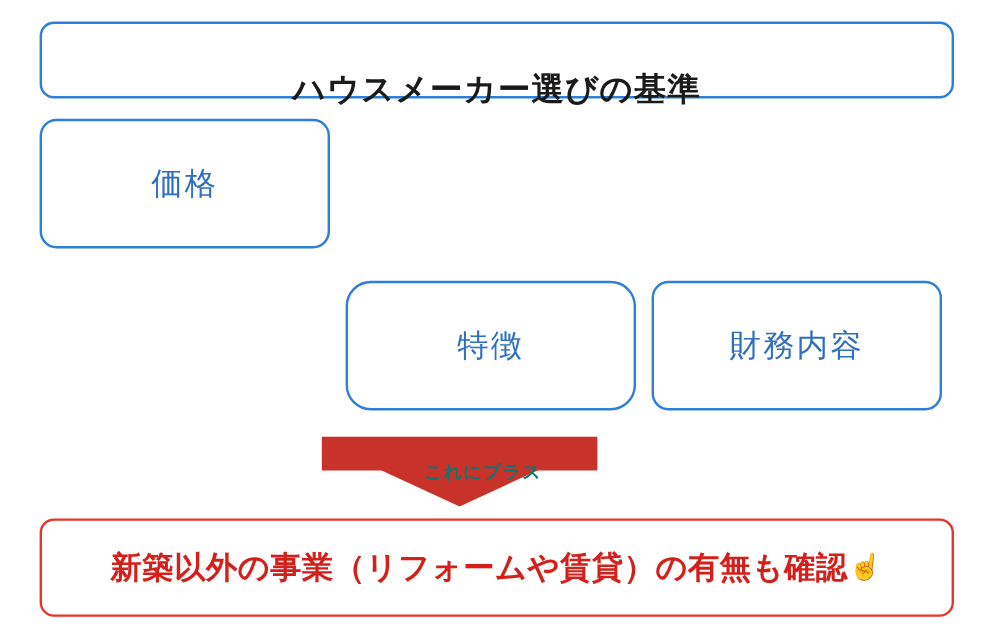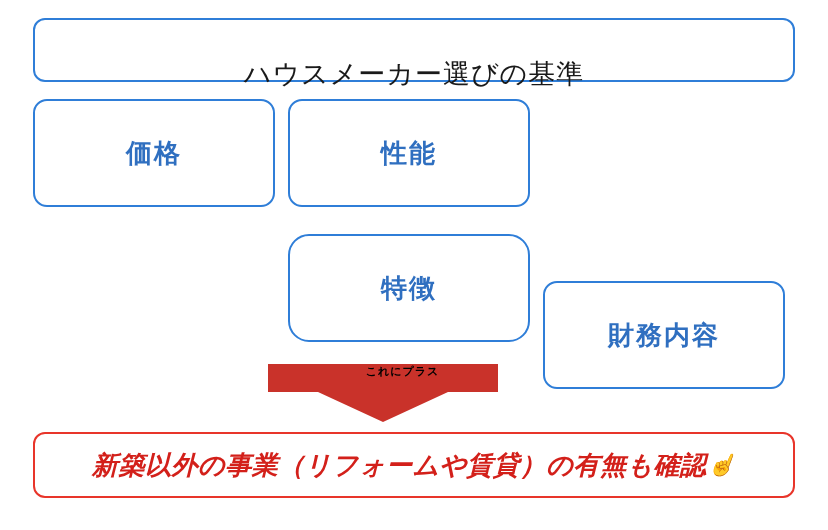--- a/index.html
+++ b/index.html
@@ -39,7 +39,7 @@
   .title-box .label {
     color: #1a1a1a;
     font-size: 27px;
-    font-weight: normal;
+    font-weight: bold;
     letter-spacing: 1px;
     margin-top: 48px;
   }

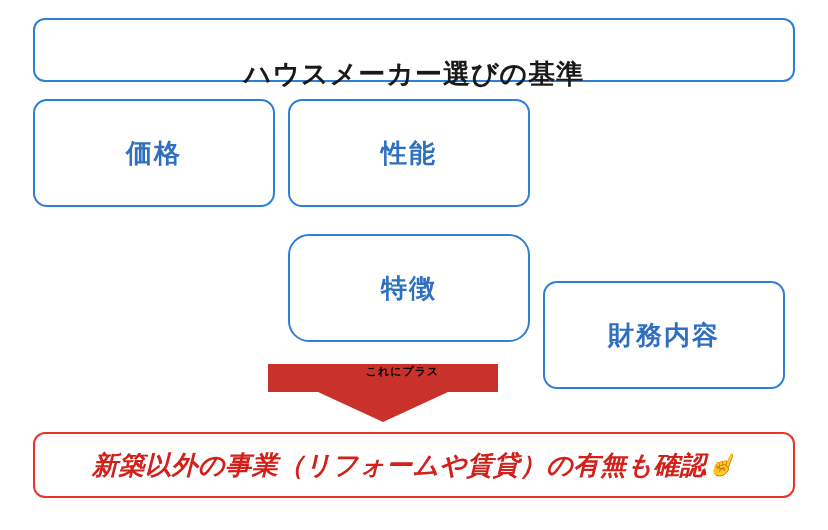--- a/index.html
+++ b/index.html
@@ -67,7 +67,7 @@
   .cell .label {
     color: #2f6fc0;
     font-size: 26px;
-    font-weight: bold;
+    font-weight: normal;
     letter-spacing: 2px;
   }
   .c0 { left: 0px;   top: 0px; }

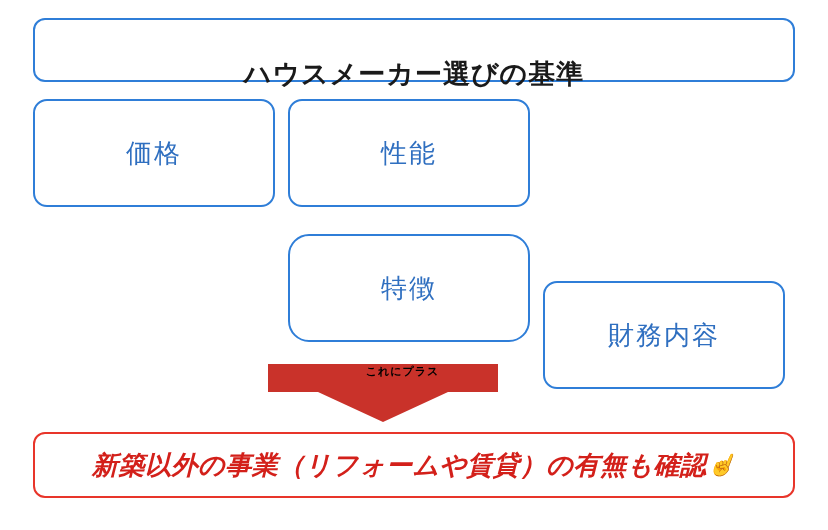--- a/index.html
+++ b/index.html
@@ -143,9 +143,6 @@
     <div class="cell c0">
       <span class="label">価格</span>
     </div>
-    <div class="cell c1">
-      <span class="label">性能</span>
-    </div>
     <div class="cell c4">
       <span class="label">特徴</span>
     </div>

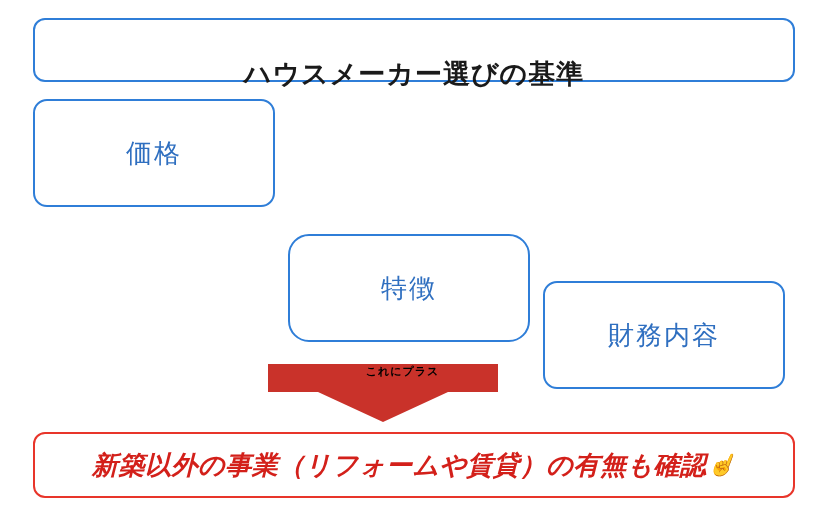--- a/index.html
+++ b/index.html
@@ -75,7 +75,7 @@
   .c2 { left: 510px; top: 0px; }
   .c3 { left: 0px;   top: 135px; }
   .c4 { left: 255px; top: 135px; border-radius: 21px; }
-  .c5 { left: 510px; top: 135px; margin-top: 47px; }
+  .c5 { left: 510px; top: 135px; }
 
   
   .arrow-wrap {

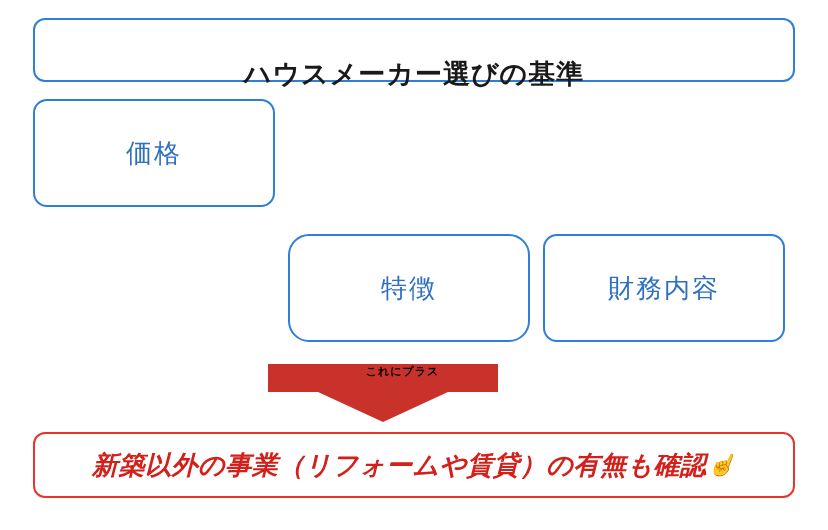--- a/index.html
+++ b/index.html
@@ -91,11 +91,11 @@
   .arrow-caption {
     position: absolute;
     left: 77px;
-    top: 2px;
+    top: 22px;
     width: 115px;
     text-align: center;
-    color: #000000;
-    font-size: 11px;
+    color: #0f766e;
+    font-size: 15px;
     font-weight: bold;
     letter-spacing: 1px;
   }

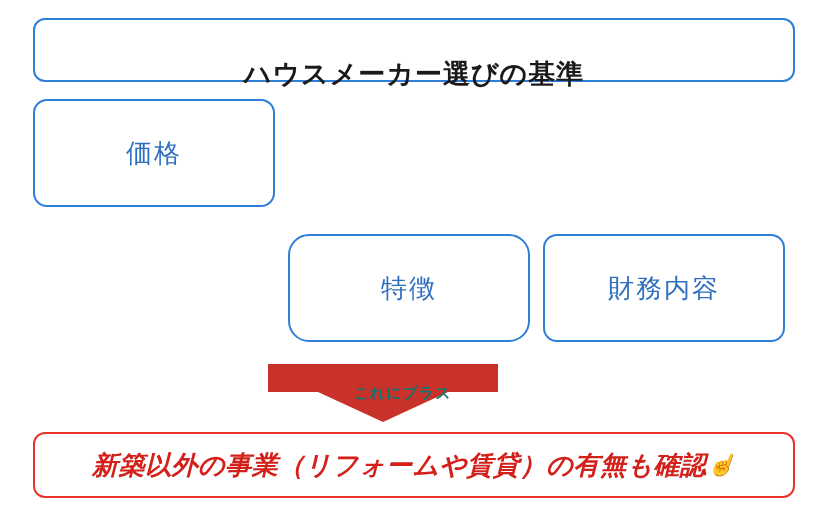--- a/index.html
+++ b/index.html
@@ -106,7 +106,7 @@
     left: 33px;
     top: 432px;
     width: 762px;
-    height: 66px;
+    height: 82px;
     box-sizing: border-box;
     border: 2px solid #e8352a;
     border-radius: 12px;
@@ -114,7 +114,6 @@
     display: flex;
     align-items: center;
     justify-content: center;
-    font-style: italic;
   }
   .callout .label {
     color: #d3201a;

